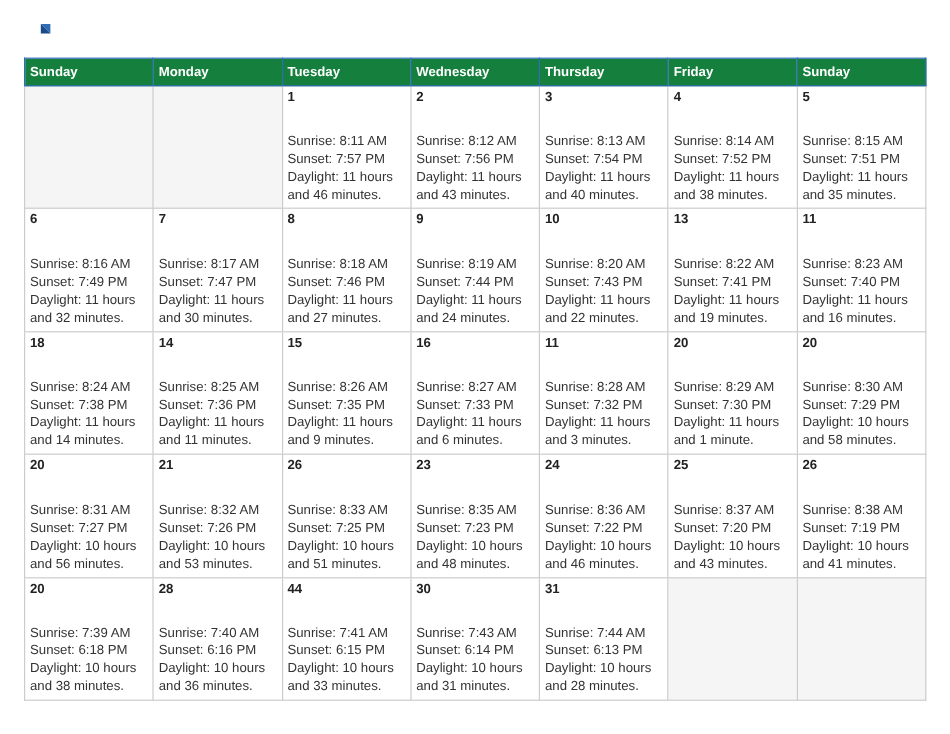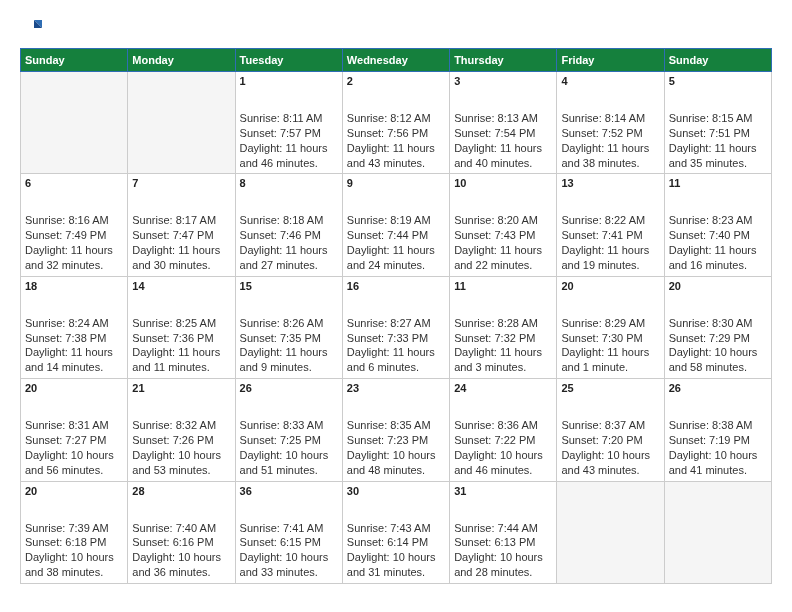--- a/index.html
+++ b/index.html
@@ -247,7 +247,7 @@
             <div class="day-info">Sunrise: 7:40 AM<br>Sunset: 6:16 PM<br>Daylight: 10 hours and 36 minutes.</div>
           </td>
           <td>
-            <span class="day-number">36</span>
+            <span class="day-number">44</span>
             <div class="day-info">Sunrise: 7:41 AM<br>Sunset: 6:15 PM<br>Daylight: 10 hours and 33 minutes.</div>
           </td>
           <td>

